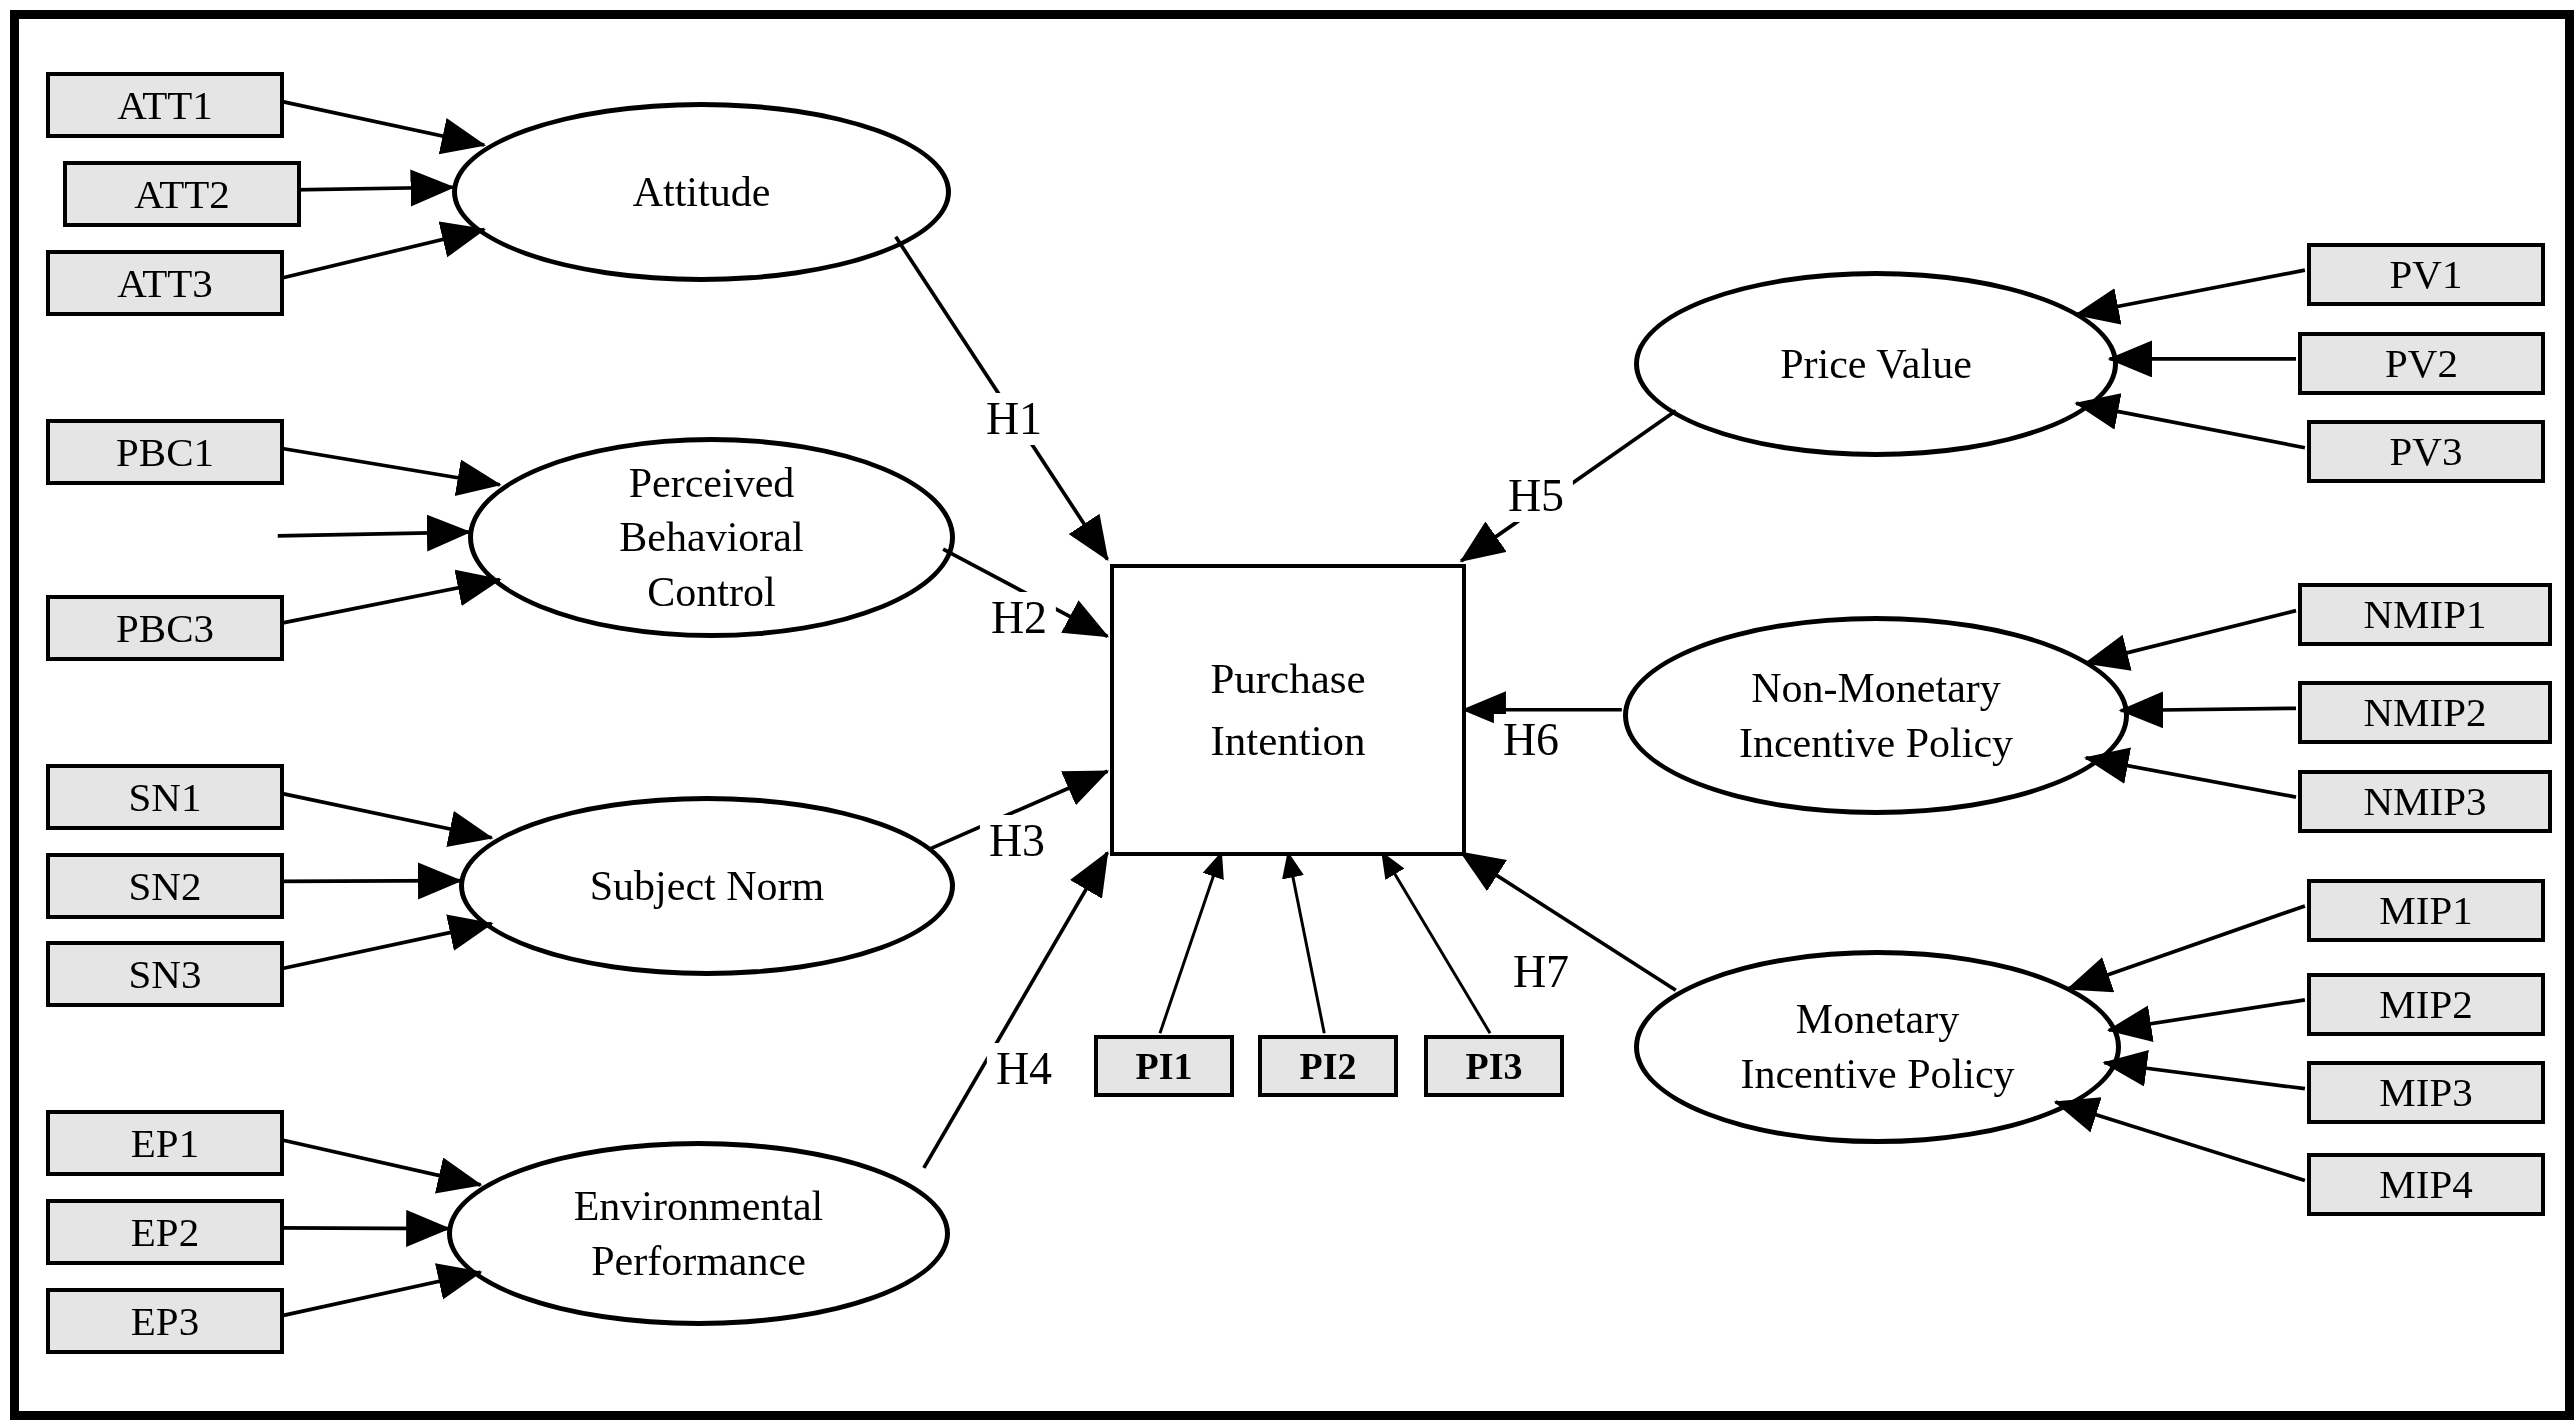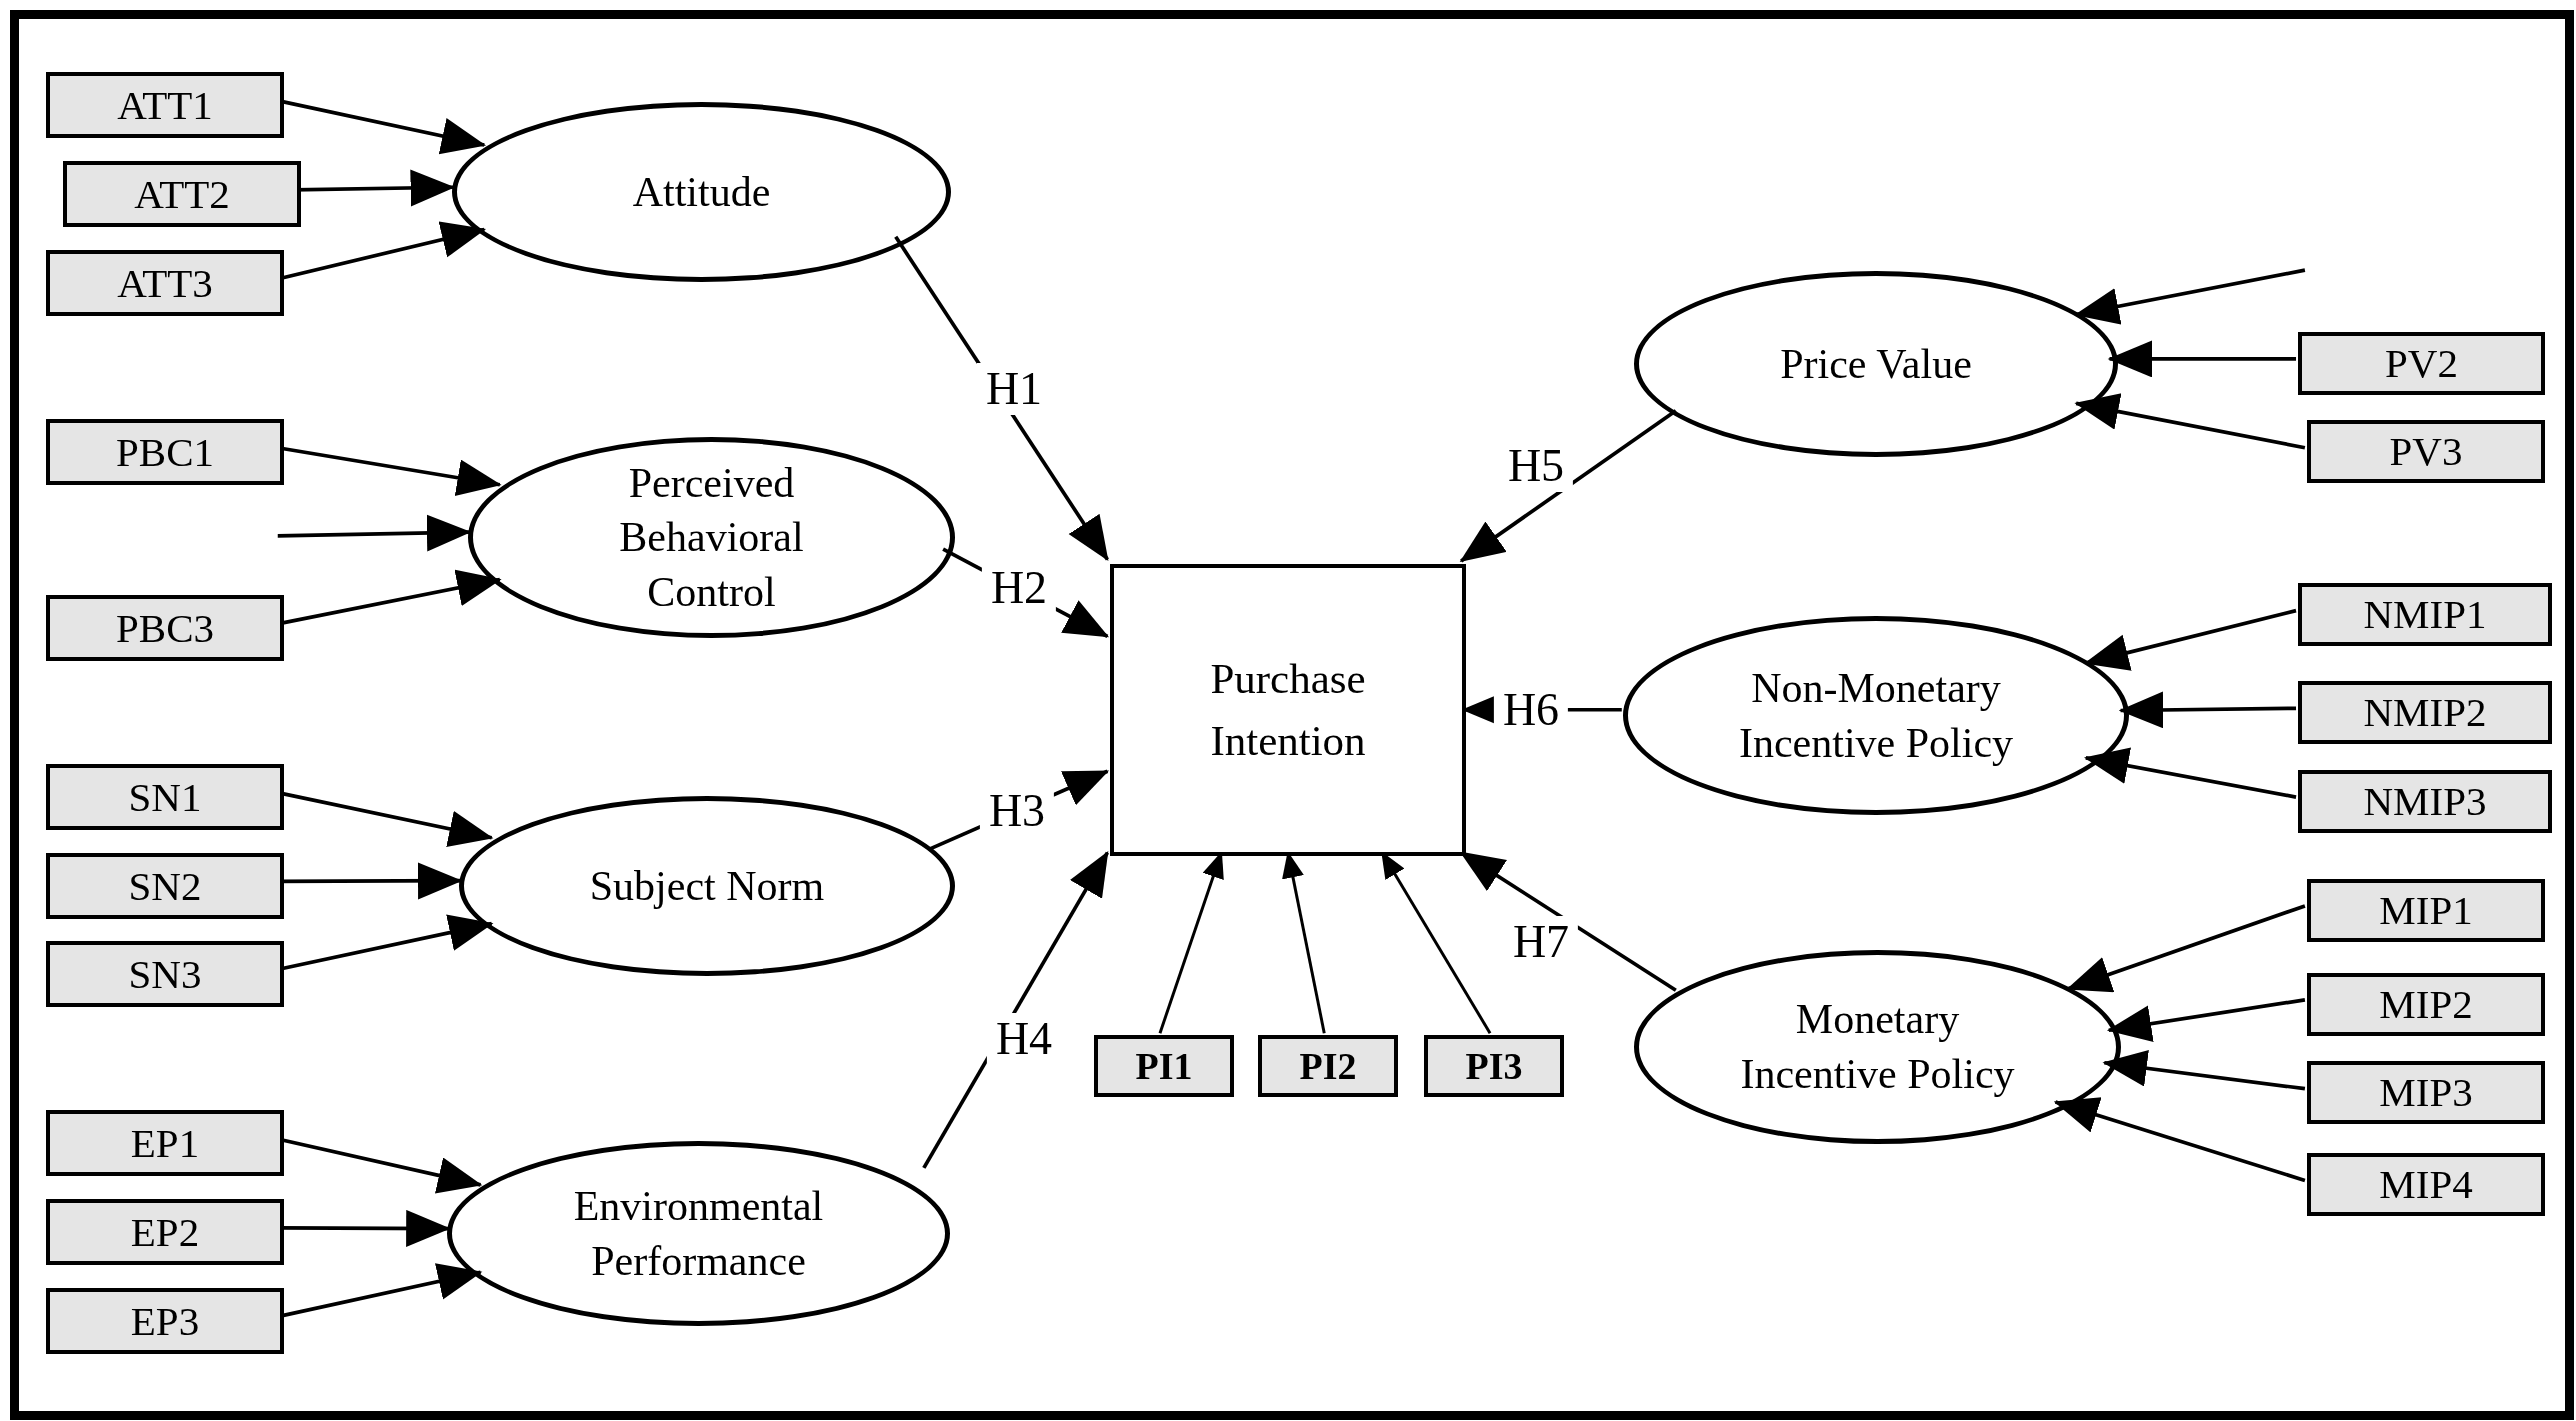--- a/index.html
+++ b/index.html
@@ -117,6 +117,9 @@
       <span>EP3</span>
     </div>
 
+  <div class="box" style="left:2307px;top:243px;width:230px;height:55px">
+      <span>PV1</span>
+    </div>
   <div class="box" style="left:2298px;top:332px;width:239px;height:55px">
       <span>PV2</span>
     </div>

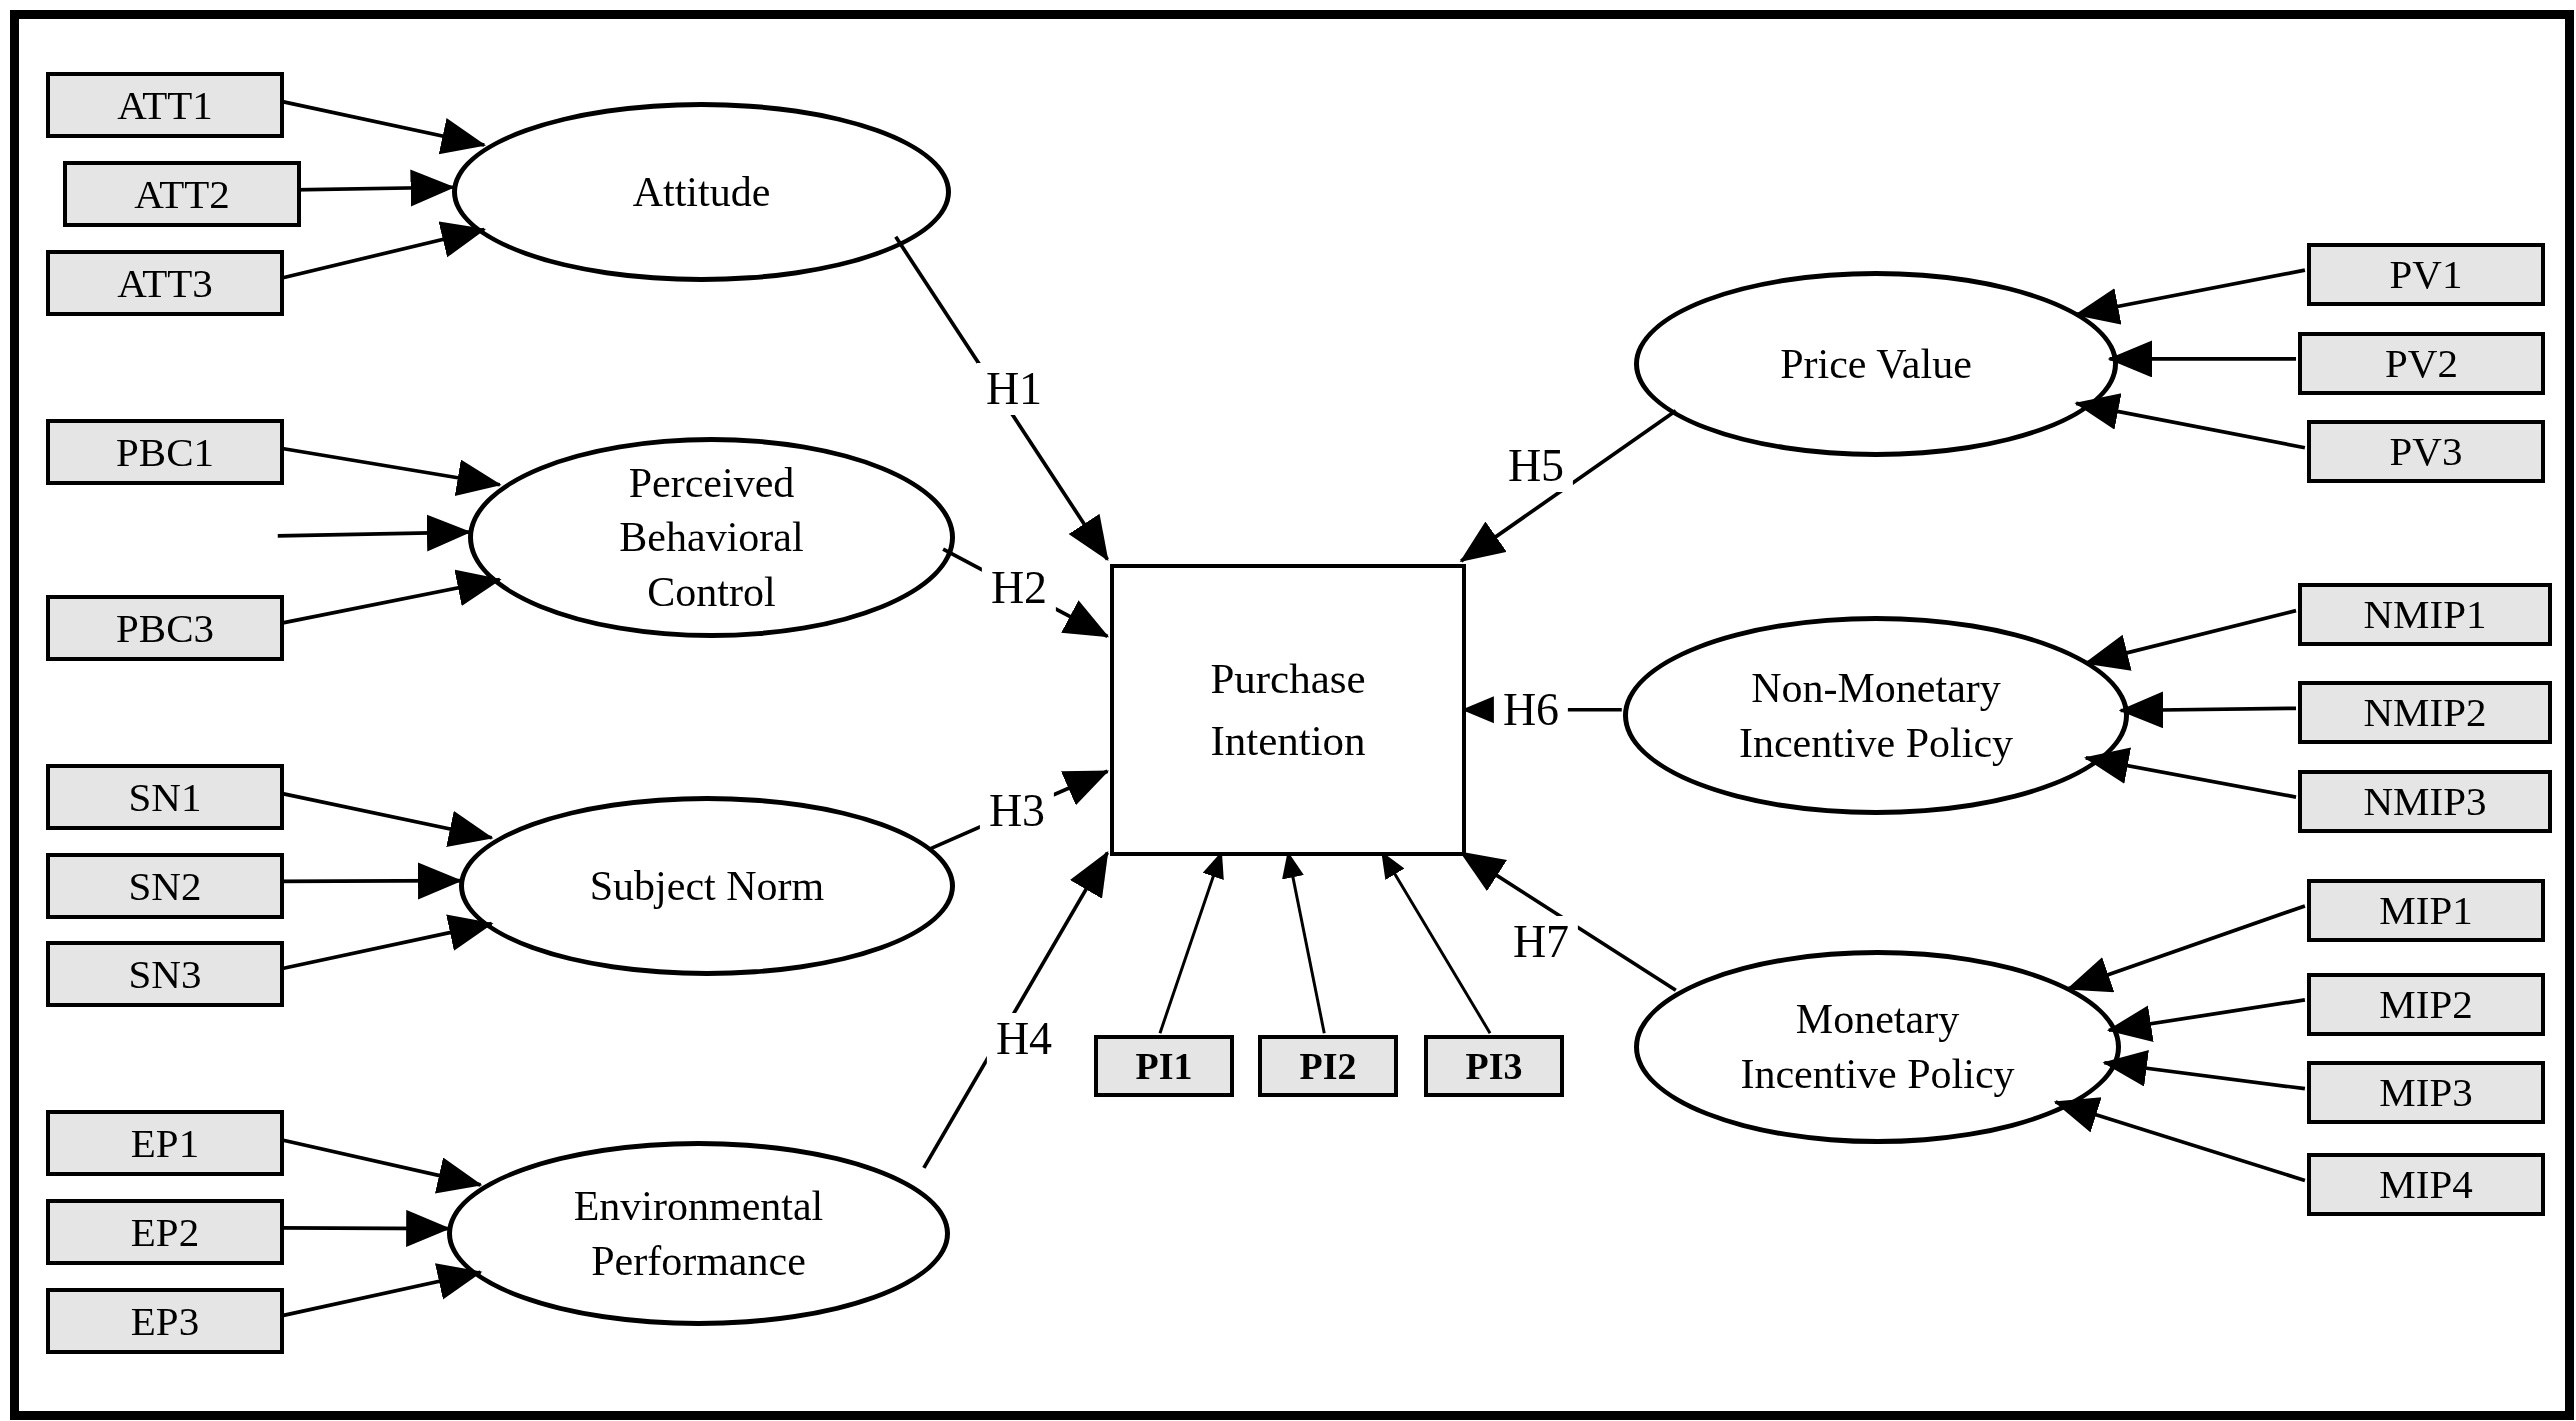--- a/index.html
+++ b/index.html
@@ -21,7 +21,7 @@
        display:flex;align-items:center;justify-content:center;
        text-align:center;font-size:43px;line-height:1.45;}
   .hlab{position:absolute;transform:translate(-50%,-50%);background:#fff;
-       font-size:46px;line-height:1;padding:3px 9px;}
+       font-size:46px;line-height:1;padding:3px 9px;margin-top:30px;}
 </style>
 </head>
 <body>

